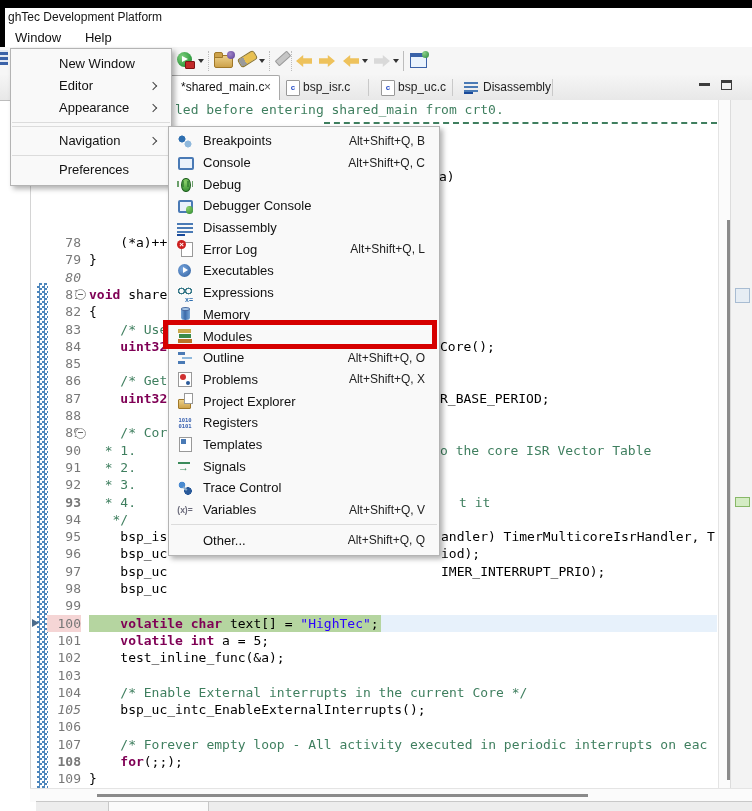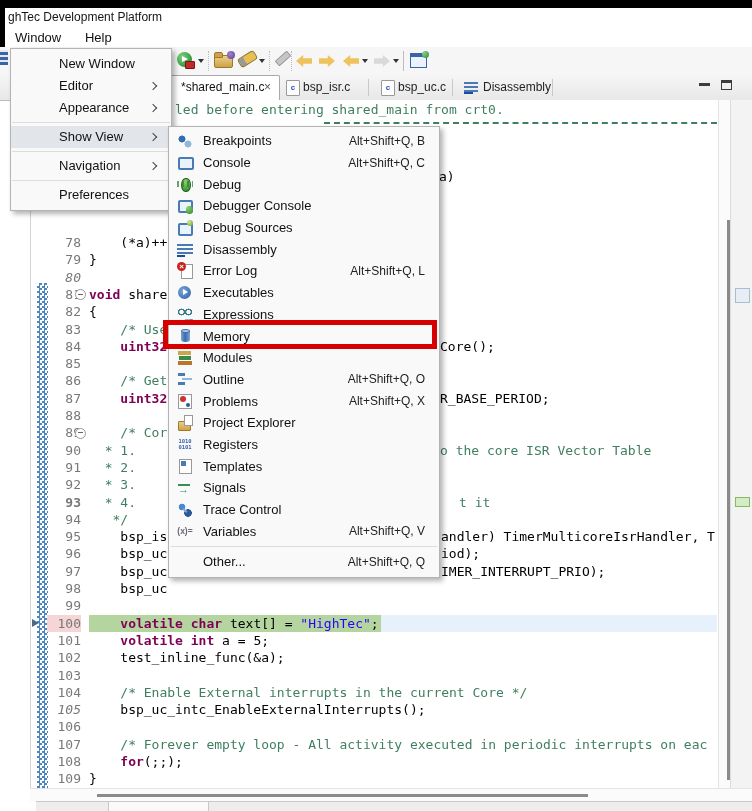--- a/index.html
+++ b/index.html
@@ -332,7 +332,6 @@
     <div class="wrow"><span>Editor</span><span class="chev"></span></div>
     <div class="wrow"><span>Appearance</span><span class="chev"></span></div>
     <div class="wsep"></div>
-    <div class="wrow hl"><span>Show View</span><span class="chev"></span></div>
     <div class="wsep"></div>
     <div class="wrow"><span>Navigation</span><span class="chev"></span></div>
     <div class="wsep"></div>

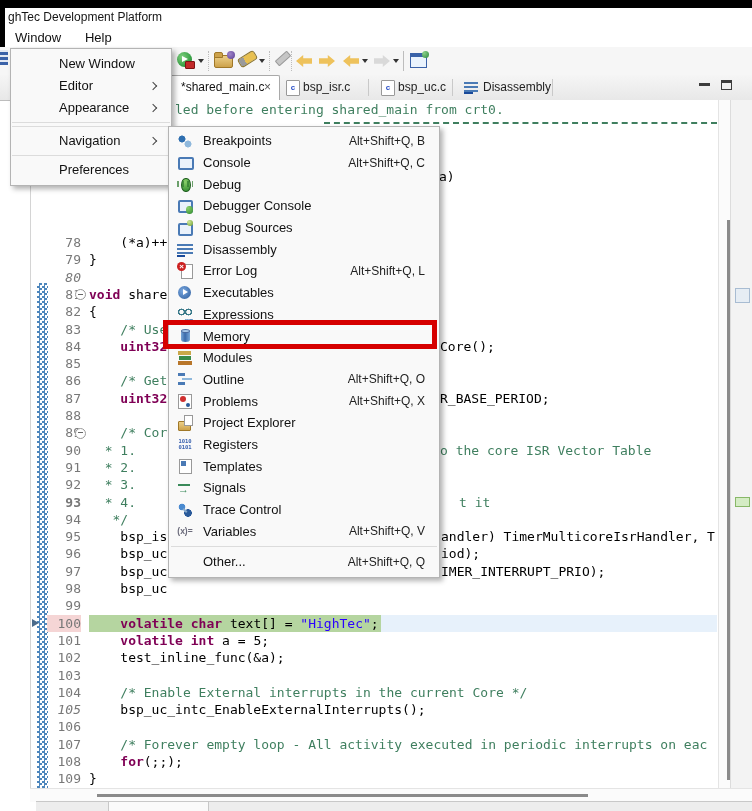--- a/index.html
+++ b/index.html
@@ -361,11 +361,6 @@
           <span class="sshort"></span>
         </div>
         <div class="srow">
-          <span class="ic ic-debug-sources"></span>
-          <span class="slabel">Debug Sources</span>
-          <span class="sshort"></span>
-        </div>
-        <div class="srow">
           <span class="ic ic-disassembly"></span>
           <span class="slabel">Disassembly</span>
           <span class="sshort"></span>

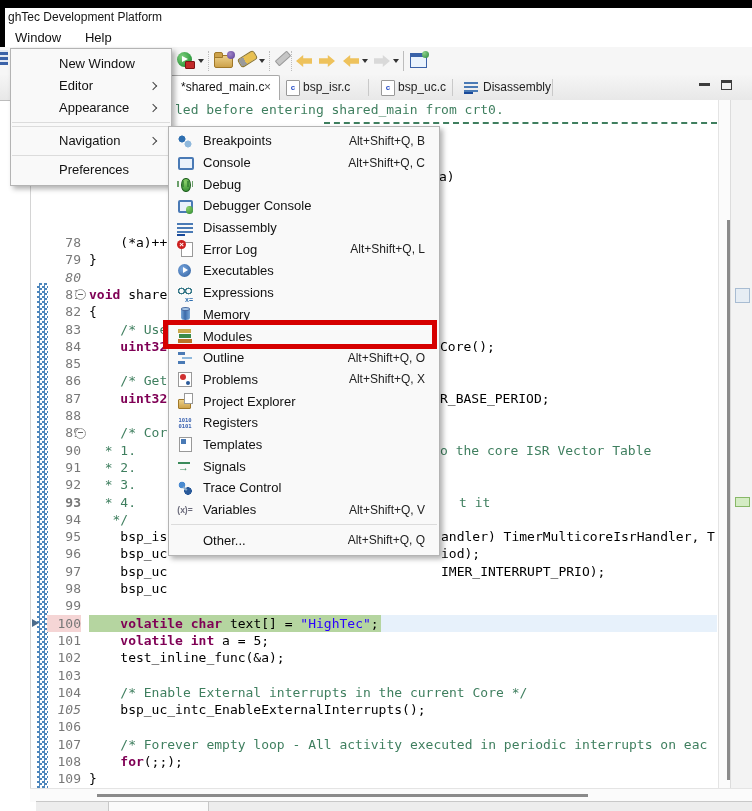--- a/index.html
+++ b/index.html
@@ -306,7 +306,7 @@
         <div class="codeline mono" style="top: 618.4px;"></div>
         <div class="lnum" style="top: 635.7px;">107</div>
         <div class="codeline mono" style="top: 635.7px;"><span class="c-k">    </span><span class="c-cm">/* Forever empty loop - All activity executed in periodic interrupts on eac</span></div>
-        <div class="lnum" style="top: 653px;">108</div>
+        <div class="lnum" style="top: 653px; font-weight: bold;">108</div>
         <div class="codeline mono" style="top: 653px;"><span class="c-k">    </span><span class="c-kw">for</span><span class="c-k">(;;);</span></div>
         <div class="lnum" style="top: 670.3px;">109</div>
         <div class="codeline mono" style="top: 670.3px;"><span class="c-k">}</span></div>

